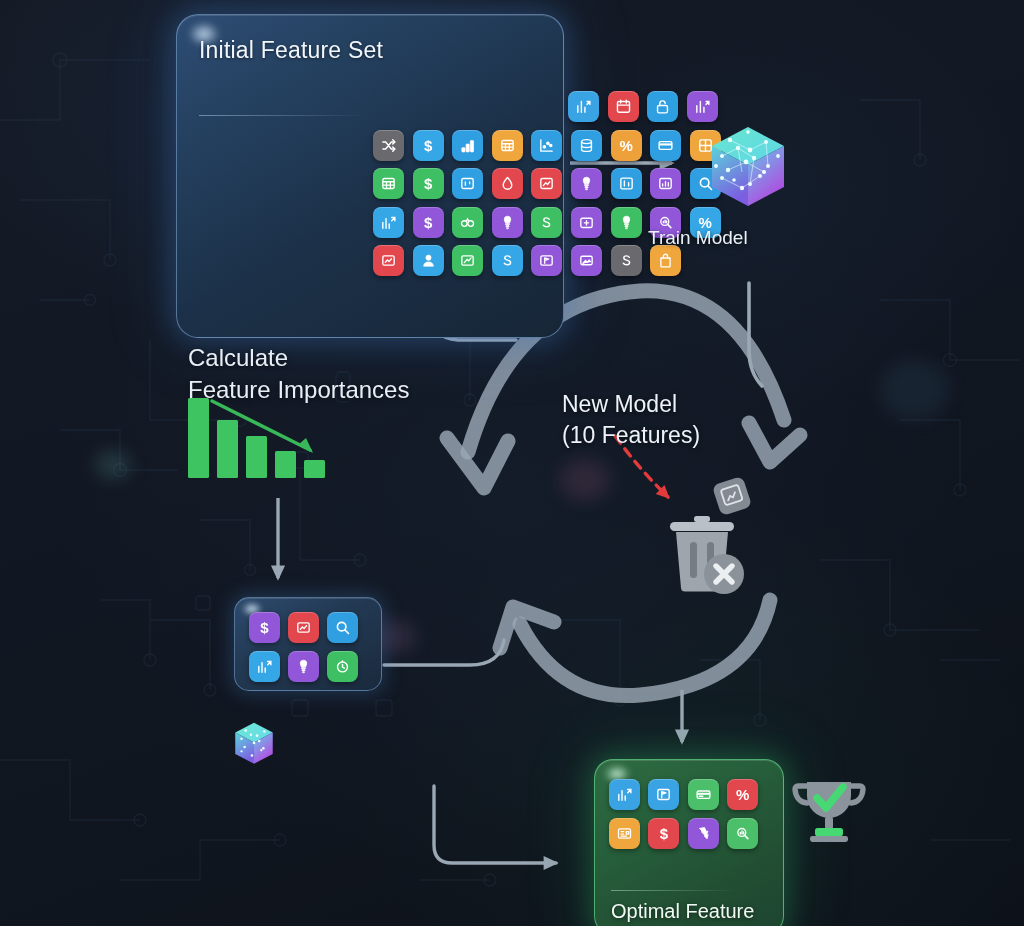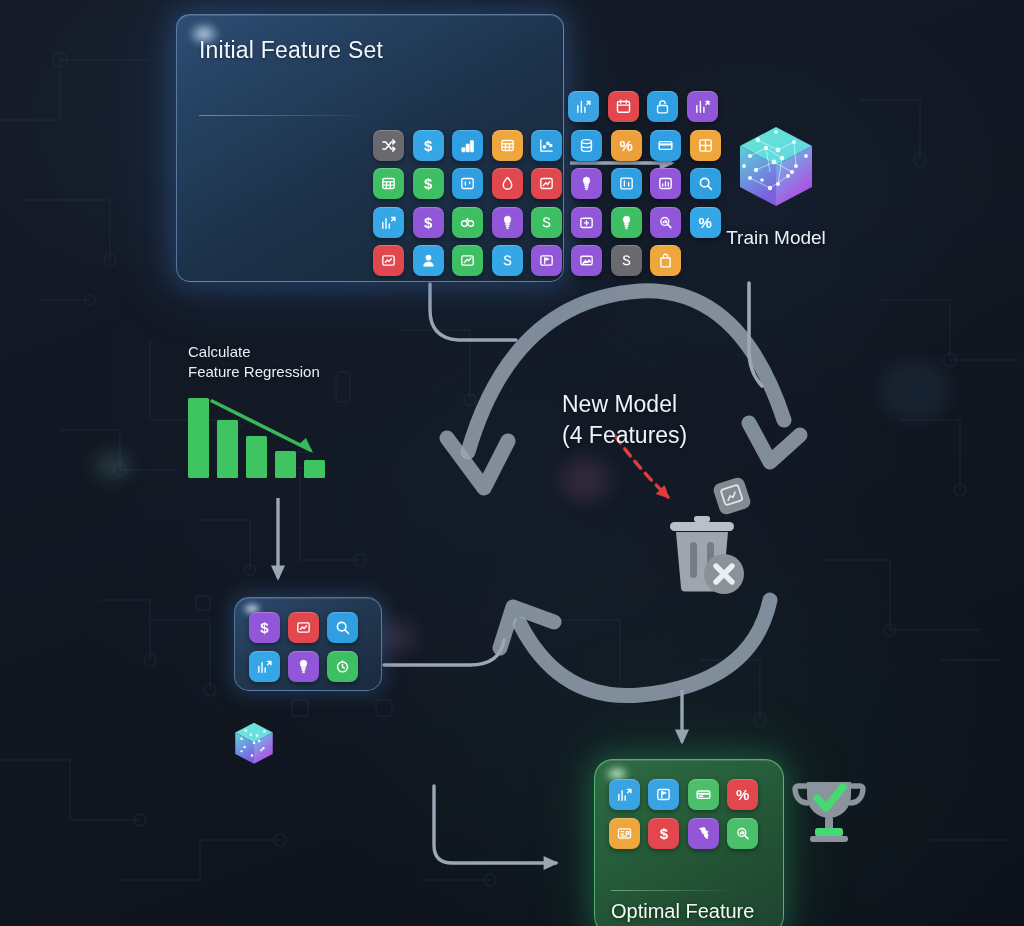--- a/index.html
+++ b/index.html
@@ -30,8 +30,8 @@
 
   
   .panel-initial {
-    position: absolute; left: 176px; top: 14px; width: 388px; height: 268px;
-    border-radius: 14px;
+    position: absolute; left: 176px; top: 14px; width: 388px; height: 324px;
+    border-radius: 22px;
     background: linear-gradient(150deg, #2b4a72 0%, #223d5e 22%, #1b3css 40%, #17293f 70%, #152438 100%);
     background: linear-gradient(150deg, #2e4d74 0%, #24405f 25%, #1c3149 55%, #172637 100%);
     border: 1.5px solid rgba(140,185,235,.55);

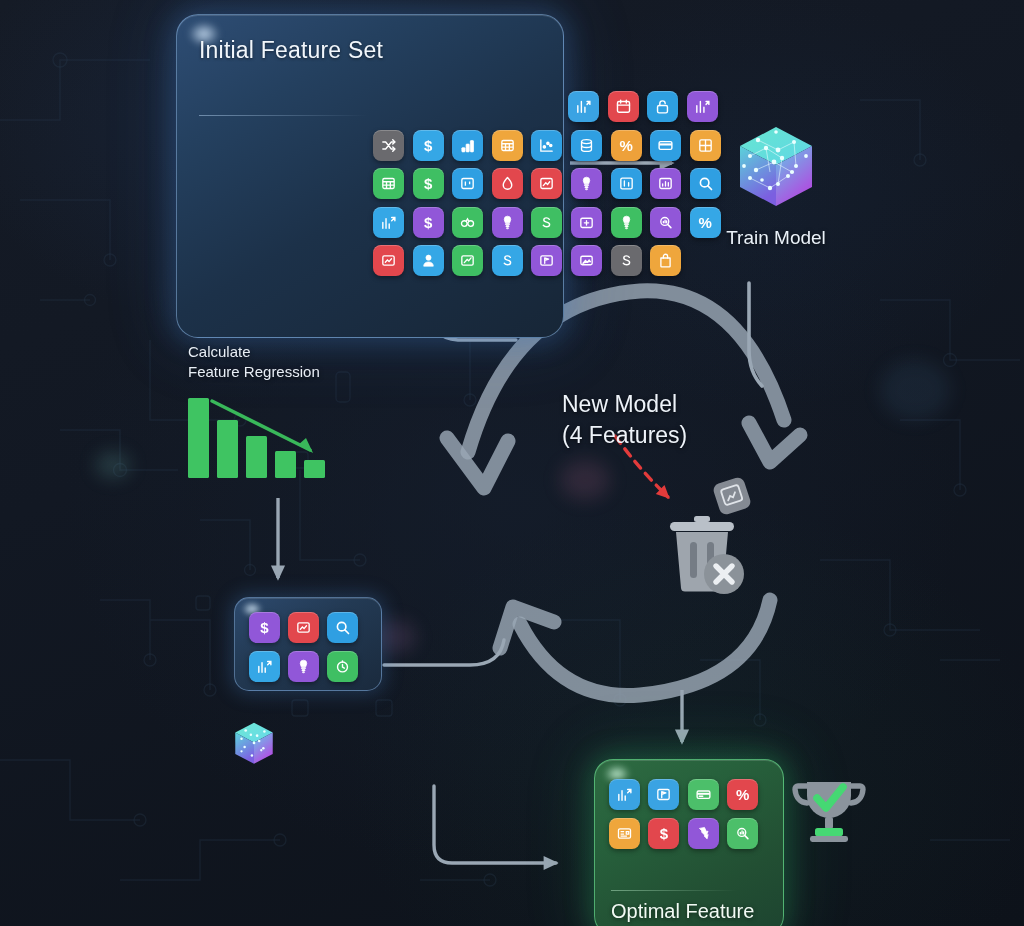--- a/index.html
+++ b/index.html
@@ -70,7 +70,7 @@
               font-family: "Liberation Sans", sans-serif; }
 
   
-  .trainwrap { position: absolute; left: 676px; top: 118px; width: 200px; text-align: center; }
+  .trainwrap { position: absolute; left: 648px; top: 118px; width: 200px; }
   .cube-lg { width: 100px; height: 100px; margin: 0 auto; position: relative; }
   .label-center { color: #eaf1f8; font-size: 19px; line-height: 1.22; margin-top: 8px;
                   text-shadow: 0 1px 4px rgba(0,0,0,.6); }

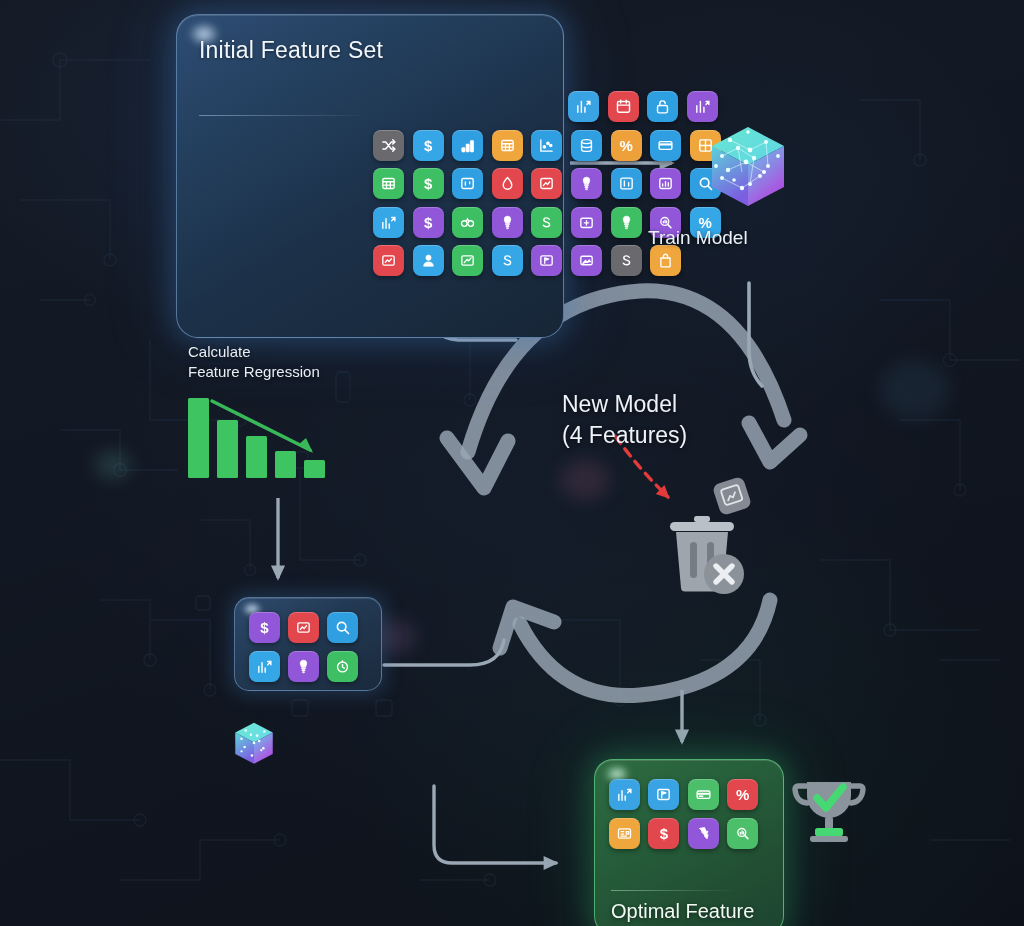--- a/index.html
+++ b/index.html
@@ -77,7 +77,7 @@
 
   
   .imp-label { position: absolute; left: 188px; top: 342px; color: #e8eef5;
-               font-size: 15px; line-height: 1.33; text-shadow: 0 1px 4px rgba(0,0,0,.55); }
+               font-size: 24px; line-height: 1.33; text-shadow: 0 1px 4px rgba(0,0,0,.55); }
   .imp-chart { position: absolute; left: 186px; top: 390px; }
 
   

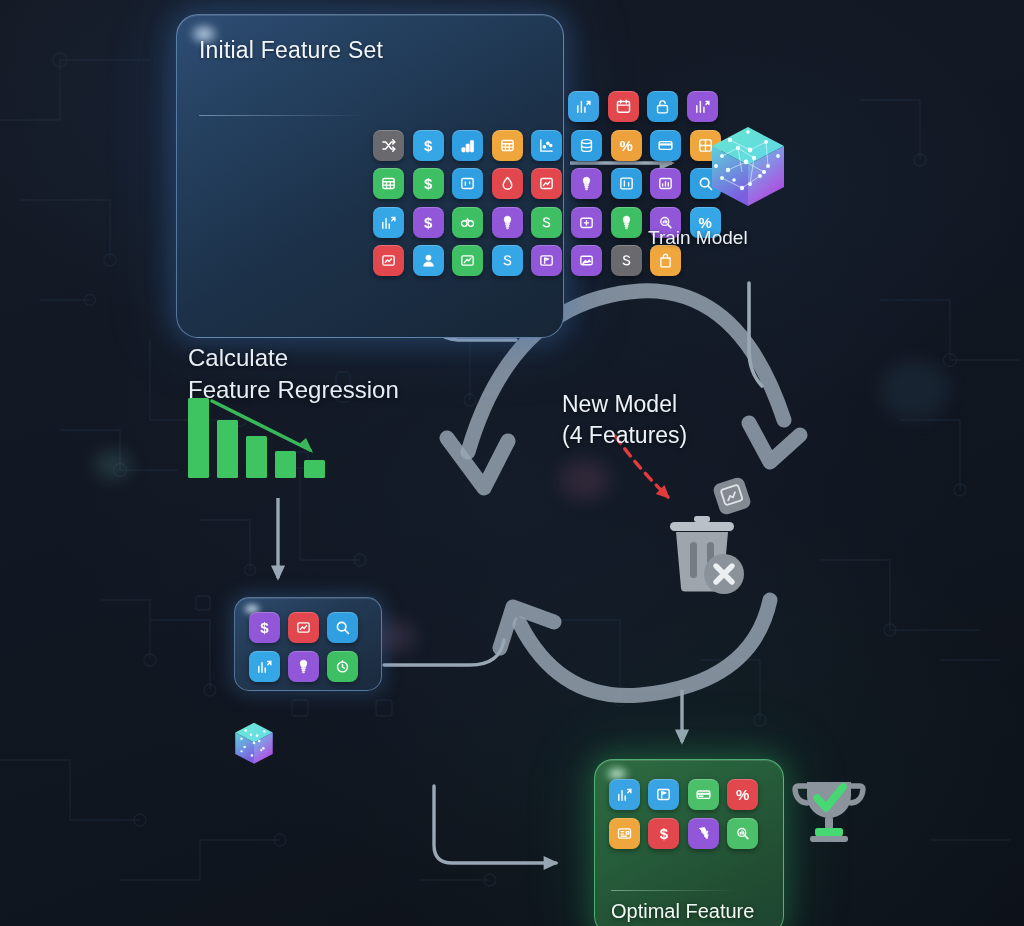--- a/index.html
+++ b/index.html
@@ -555,7 +555,7 @@
 
   <div class="imp-label">
     <div>Calculate</div>
-    <div>Feature Regression</div>
+    <div>Feature Importances</div>
   </div>
   <div class="imp-chart">
     <svg width="156" height="96" viewBox="0 0 156 96">

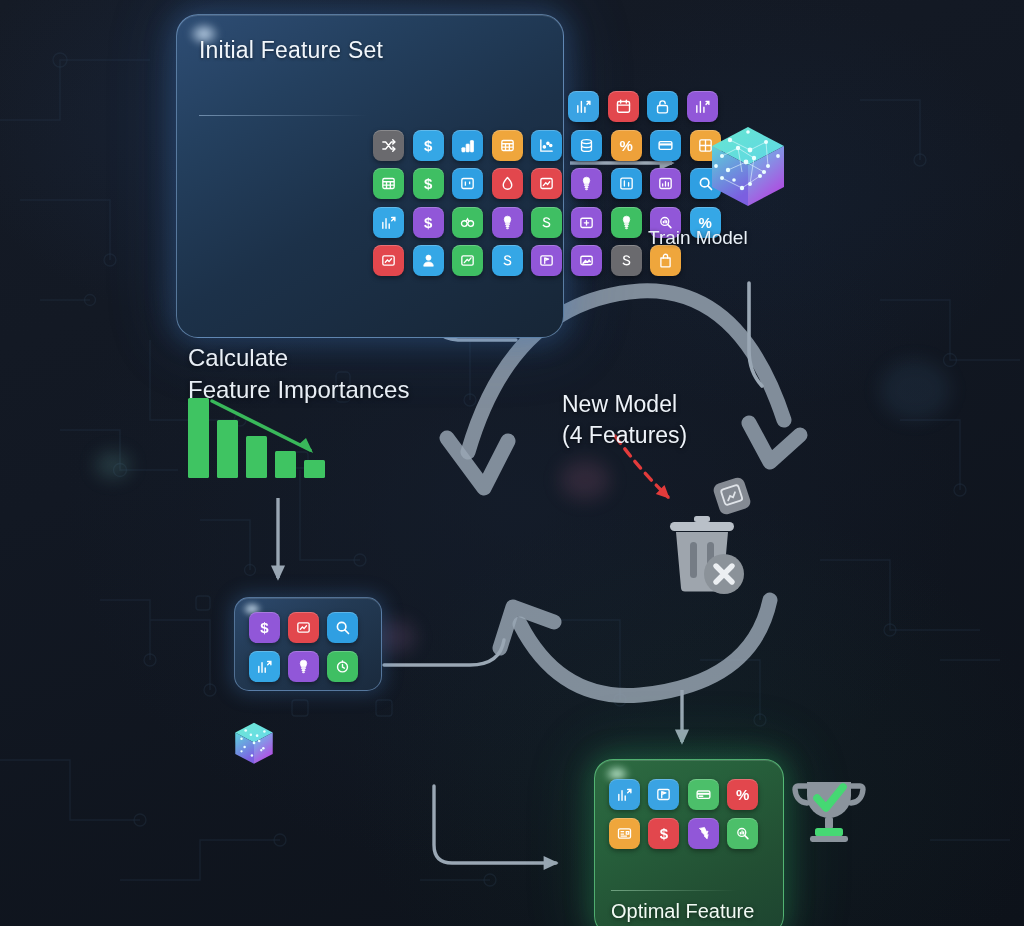--- a/index.html
+++ b/index.html
@@ -575,7 +575,7 @@
 
   <div class="newmodel-label">
     <div>New Model</div>
-    <div>(4 Features)</div>
+    <div>(10 Features)</div>
   </div>
 
   <div class="trashwrap">

